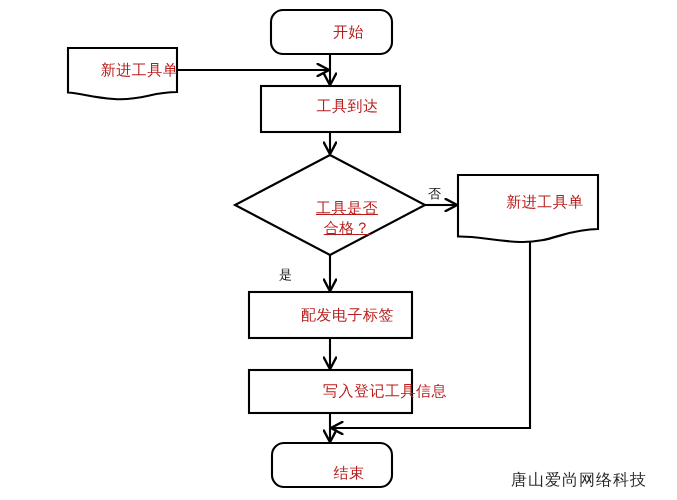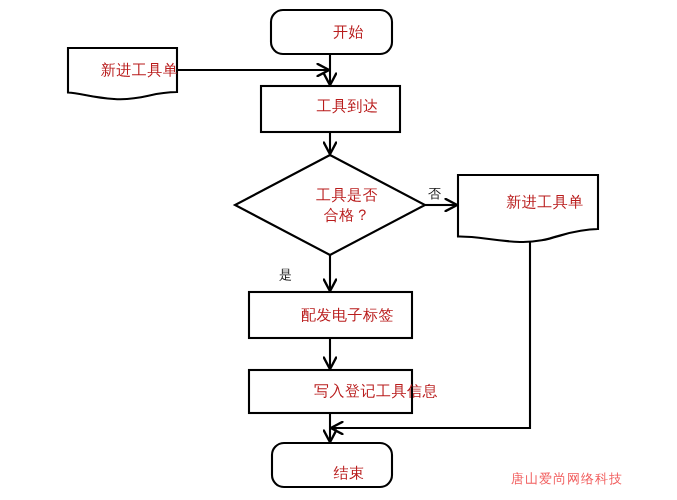--- a/index.html
+++ b/index.html
@@ -105,7 +105,7 @@
 
   <div class="node-label" style="left:261px; top:86px; width:139px; height:40px;">工具到达</div>
 
-  <div class="node-label" style="left:235px; top:155px; width:190px; height:100px;">工具是否
+  <div class="node-label" style="left:235px; top:168px; width:190px; height:100px;text-decoration:underline;">工具是否
 合格？</div>
 
   <div class="node-label" style="left:458px; top:175px; width:140px; height:54px;">新进工具单</div>

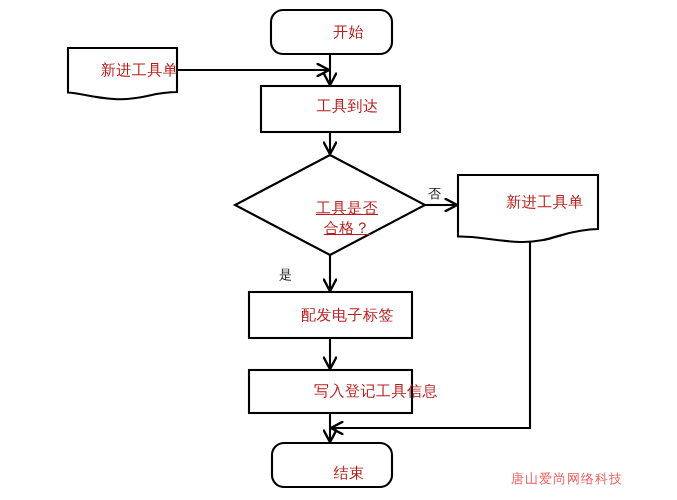--- a/index.html
+++ b/index.html
@@ -112,7 +112,7 @@
 
   <div class="node-label" style="left:249px; top:292px; width:163px; height:46px;">配发电子标签</div>
 
-  <div class="node-label" style="left:249px; top:370px; width:188px; height:43px;padding-left:16px;">写入登记工具信息</div>
+  <div class="node-label" style="left:258px; top:370px; width:188px; height:43px;padding-left:16px;">写入登记工具信息</div>
 
   <div class="node-label" style="left:272px; top:443px; width:120px; height:60px;">结束</div>
 

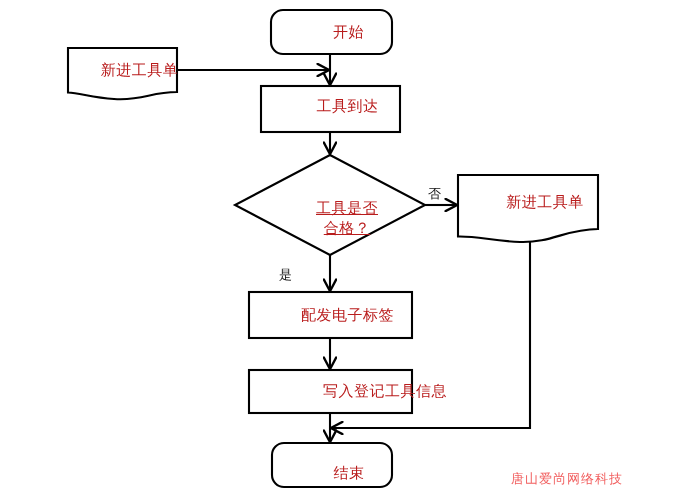--- a/index.html
+++ b/index.html
@@ -47,8 +47,8 @@
   }
   .watermark {
     position: absolute;
-    color: #ef4444;
-    font-size: 13px;
+    color: #000000;
+    font-size: 16px;
     letter-spacing: 1px;
     opacity: 0.85;
     white-space: nowrap;

